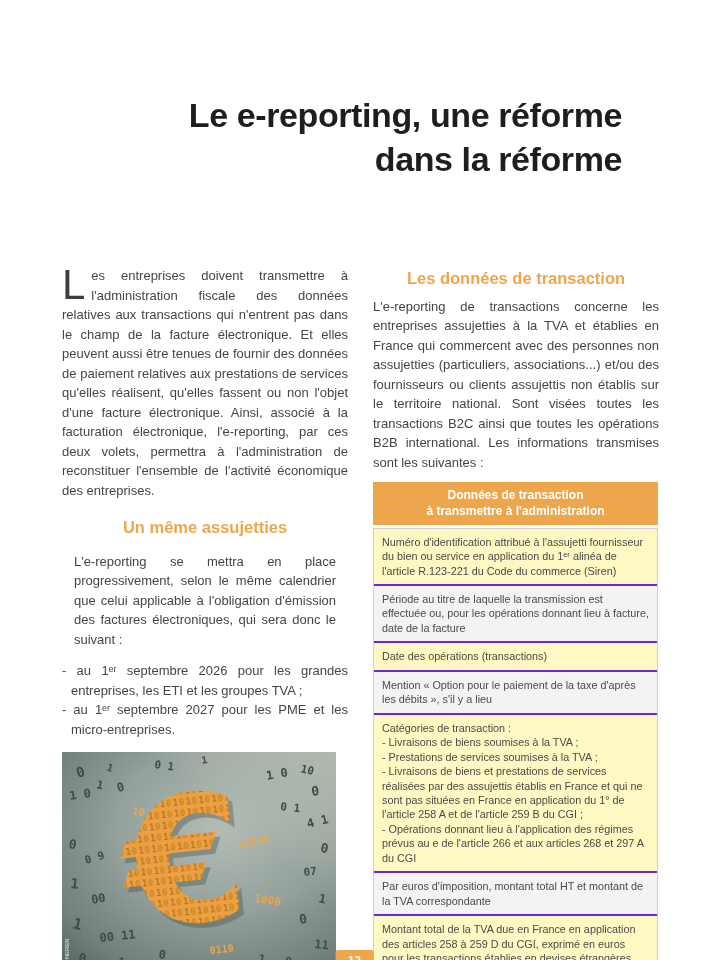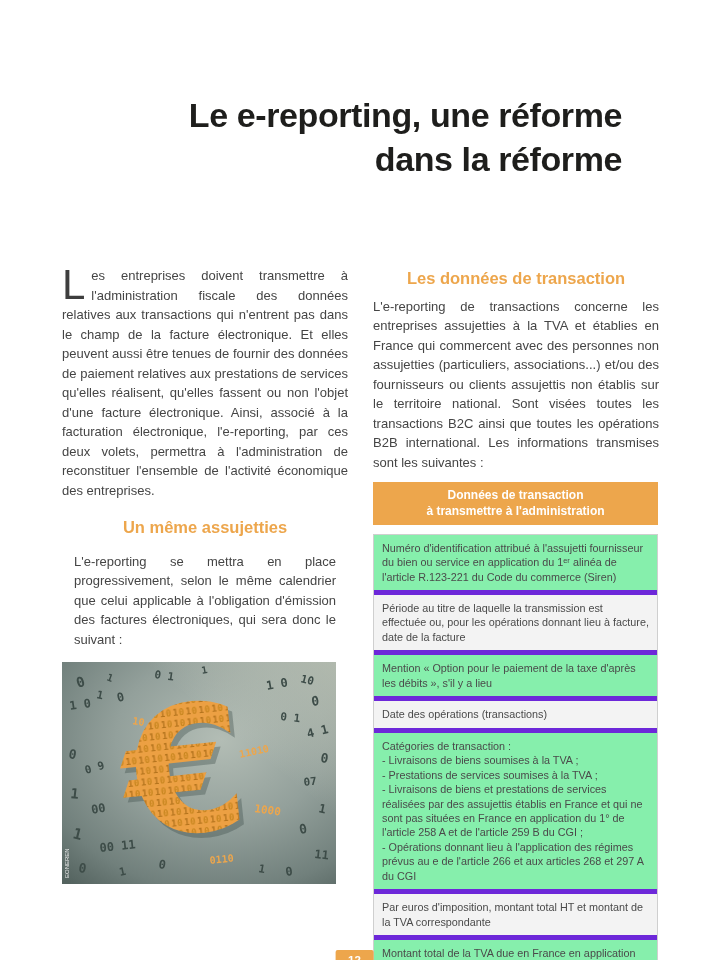--- a/index.html
+++ b/index.html
@@ -41,7 +41,7 @@
   .thead {
     background:var(--accent,#EDA64C); color:#ffffff; font-weight:700;
     font-size:12px; line-height:1.35; text-align:center; padding:5px 4px;
-    white-space:pre-line; margin-bottom:9px;
+    white-space:pre-line; margin-bottom:3px;
   }
   .tbody { border:1px solid #cfcfcf; }
   .trow {

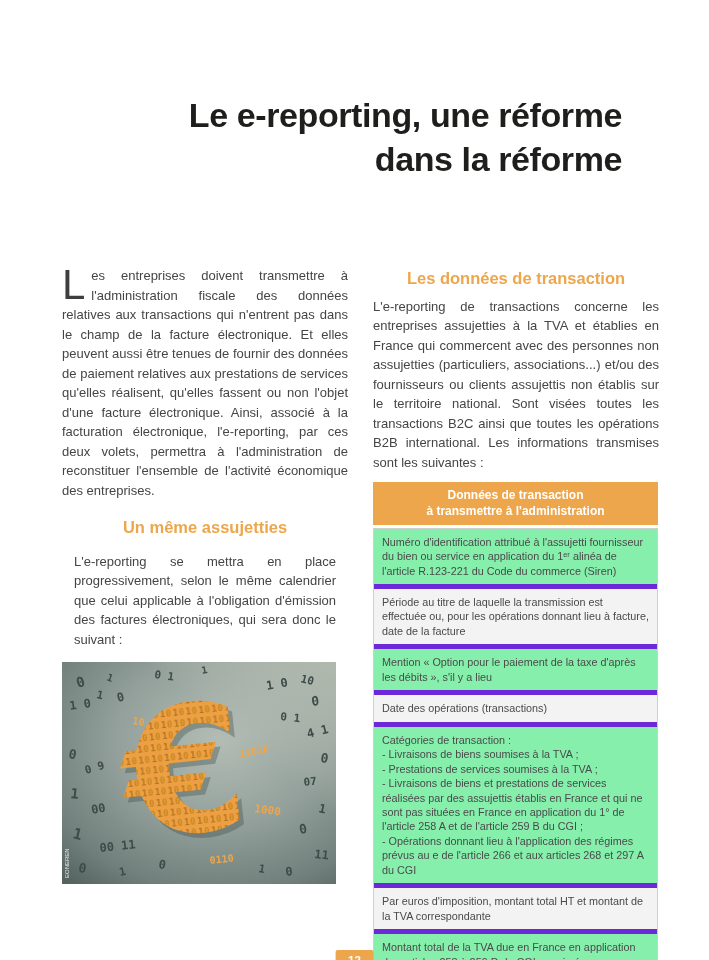--- a/index.html
+++ b/index.html
@@ -46,7 +46,7 @@
   .tbody { border:1px solid #cfcfcf; }
   .trow {
     font-size:10.8px; line-height:1.34; color:#4a4a4a; text-align:left;
-    padding:6px 8px; background:#86efac; white-space:pre-line;
+    padding:6px 8px; background:#fef9c3; white-space:pre-line;
   }
   .trow + .trow { border-top:5px solid #6d28d9; }
   .trow:nth-child(even) { background:#f3f3f3; }

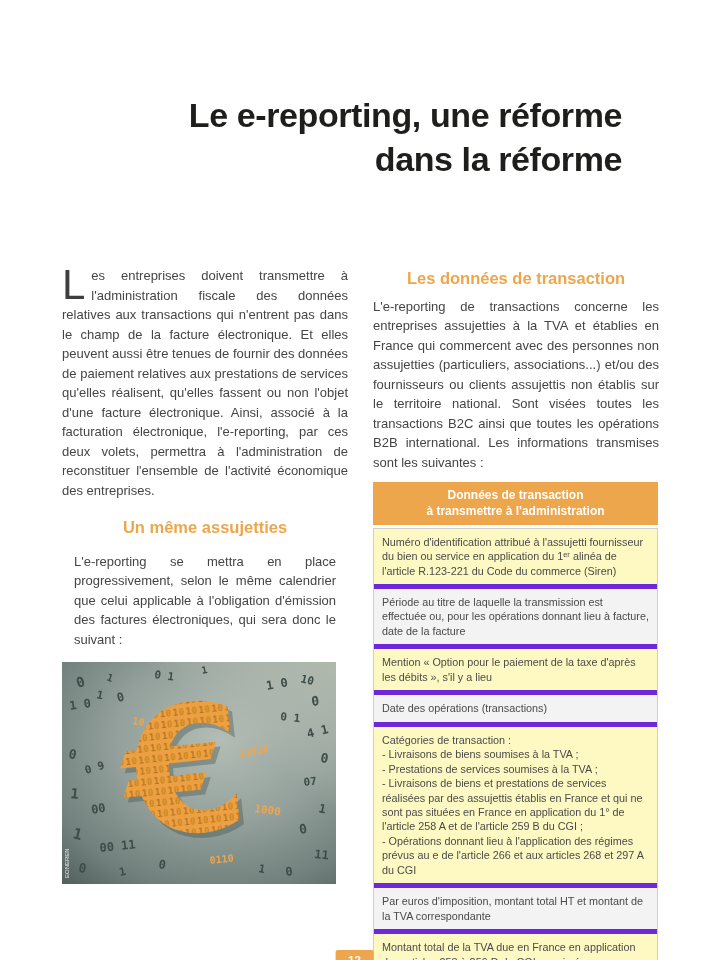--- a/index.html
+++ b/index.html
@@ -48,7 +48,7 @@
     font-size:10.8px; line-height:1.34; color:#4a4a4a; text-align:left;
     padding:6px 8px; background:#fef9c3; white-space:pre-line;
   }
-  .trow + .trow { border-top:5px solid #6d28d9; }
+  .trow + .trow { border-top:2px solid #6d28d9; }
   .trow:nth-child(even) { background:#f3f3f3; }
   .pagenum {
     position:absolute; top:950px; left:50%; transform:translateX(-50%);

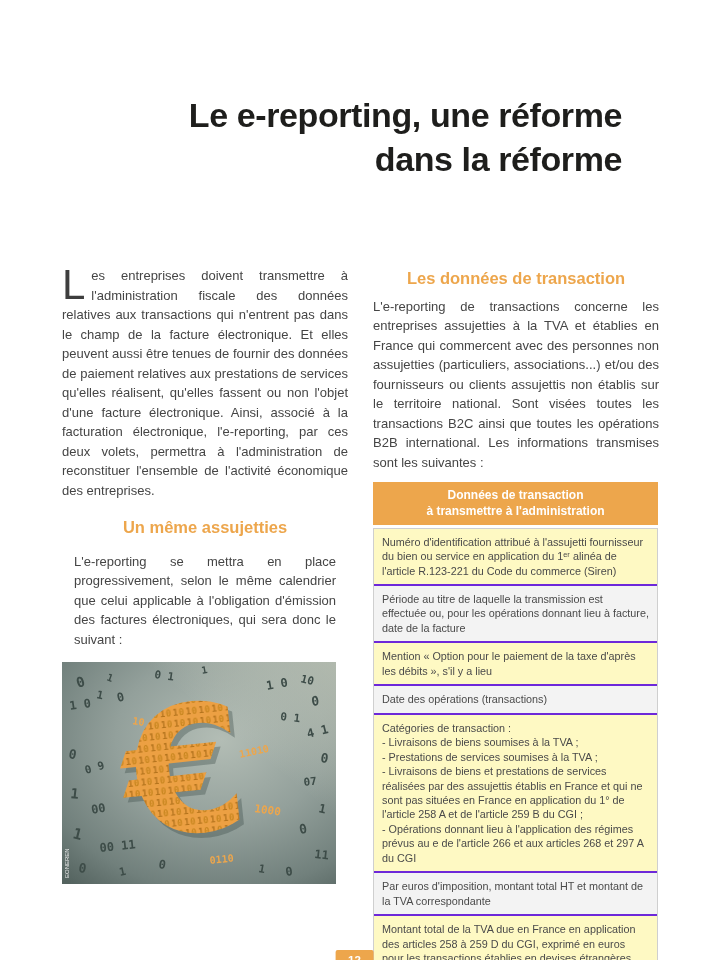--- a/index.html
+++ b/index.html
@@ -74,6 +74,10 @@
 
       <p class="para2">L'e-reporting se mettra en place progressivement, selon le même calendrier que celui applicable à l'obligation d'émission des factures électroniques, qui sera donc le suivant :</p>
 
+      <div class="bullets">
+        <div class="bullet">- au 1ᵉʳ septembre 2026 pour les grandes entreprises, les ETI et les groupes TVA ;</div>
+        <div class="bullet">- au 1ᵉʳ septembre 2027 pour les PME et les micro-entreprises.</div>
+      </div>
 
       <div class="photo-wrap">
         <svg width="274" height="222" viewBox="0 0 274 222" xmlns="http://www.w3.org/2000/svg">

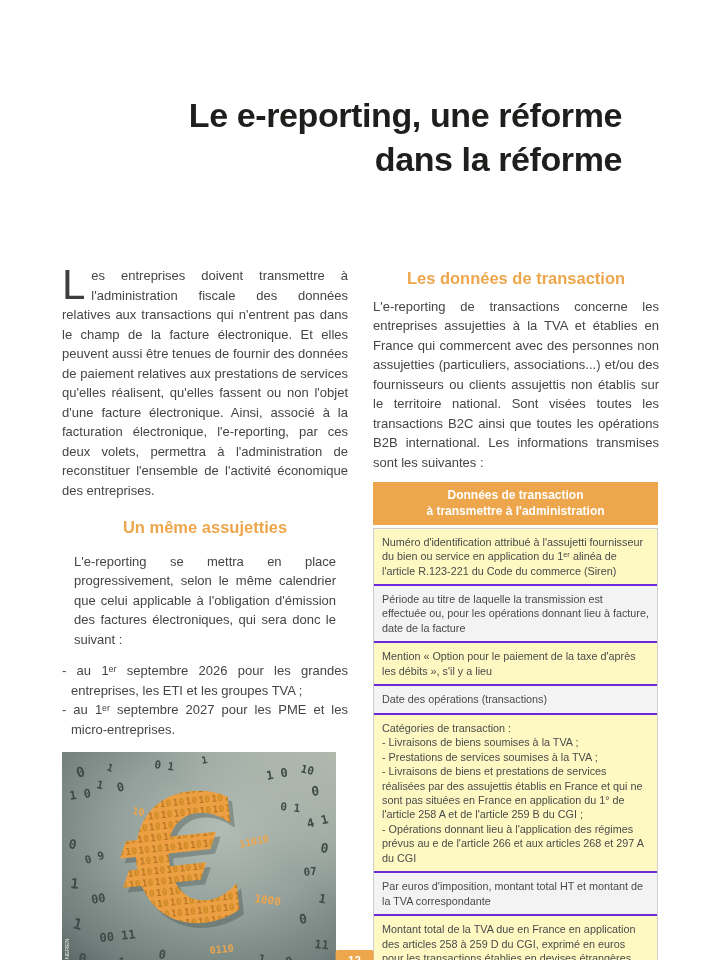--- a/index.html
+++ b/index.html
@@ -154,8 +154,8 @@
         <div class="tbody">
           <div class="trow">Numéro d'identification attribué à l'assujetti fournisseur du bien ou service en application du 1ᵉʳ alinéa de l'article R.123-221 du Code du commerce (Siren)</div>
           <div class="trow">Période au titre de laquelle la transmission est effectuée ou, pour les opérations donnant lieu à facture, date de la facture</div>
+          <div class="trow">Date des opérations (transactions)</div>
           <div class="trow">Mention « Option pour le paiement de la taxe d'après les débits », s'il y a lieu</div>
-          <div class="trow">Date des opérations (transactions)</div>
           <div class="trow">Catégories de transaction :
 - Livraisons de biens soumises à la TVA ;
 - Prestations de services soumises à la TVA ;

